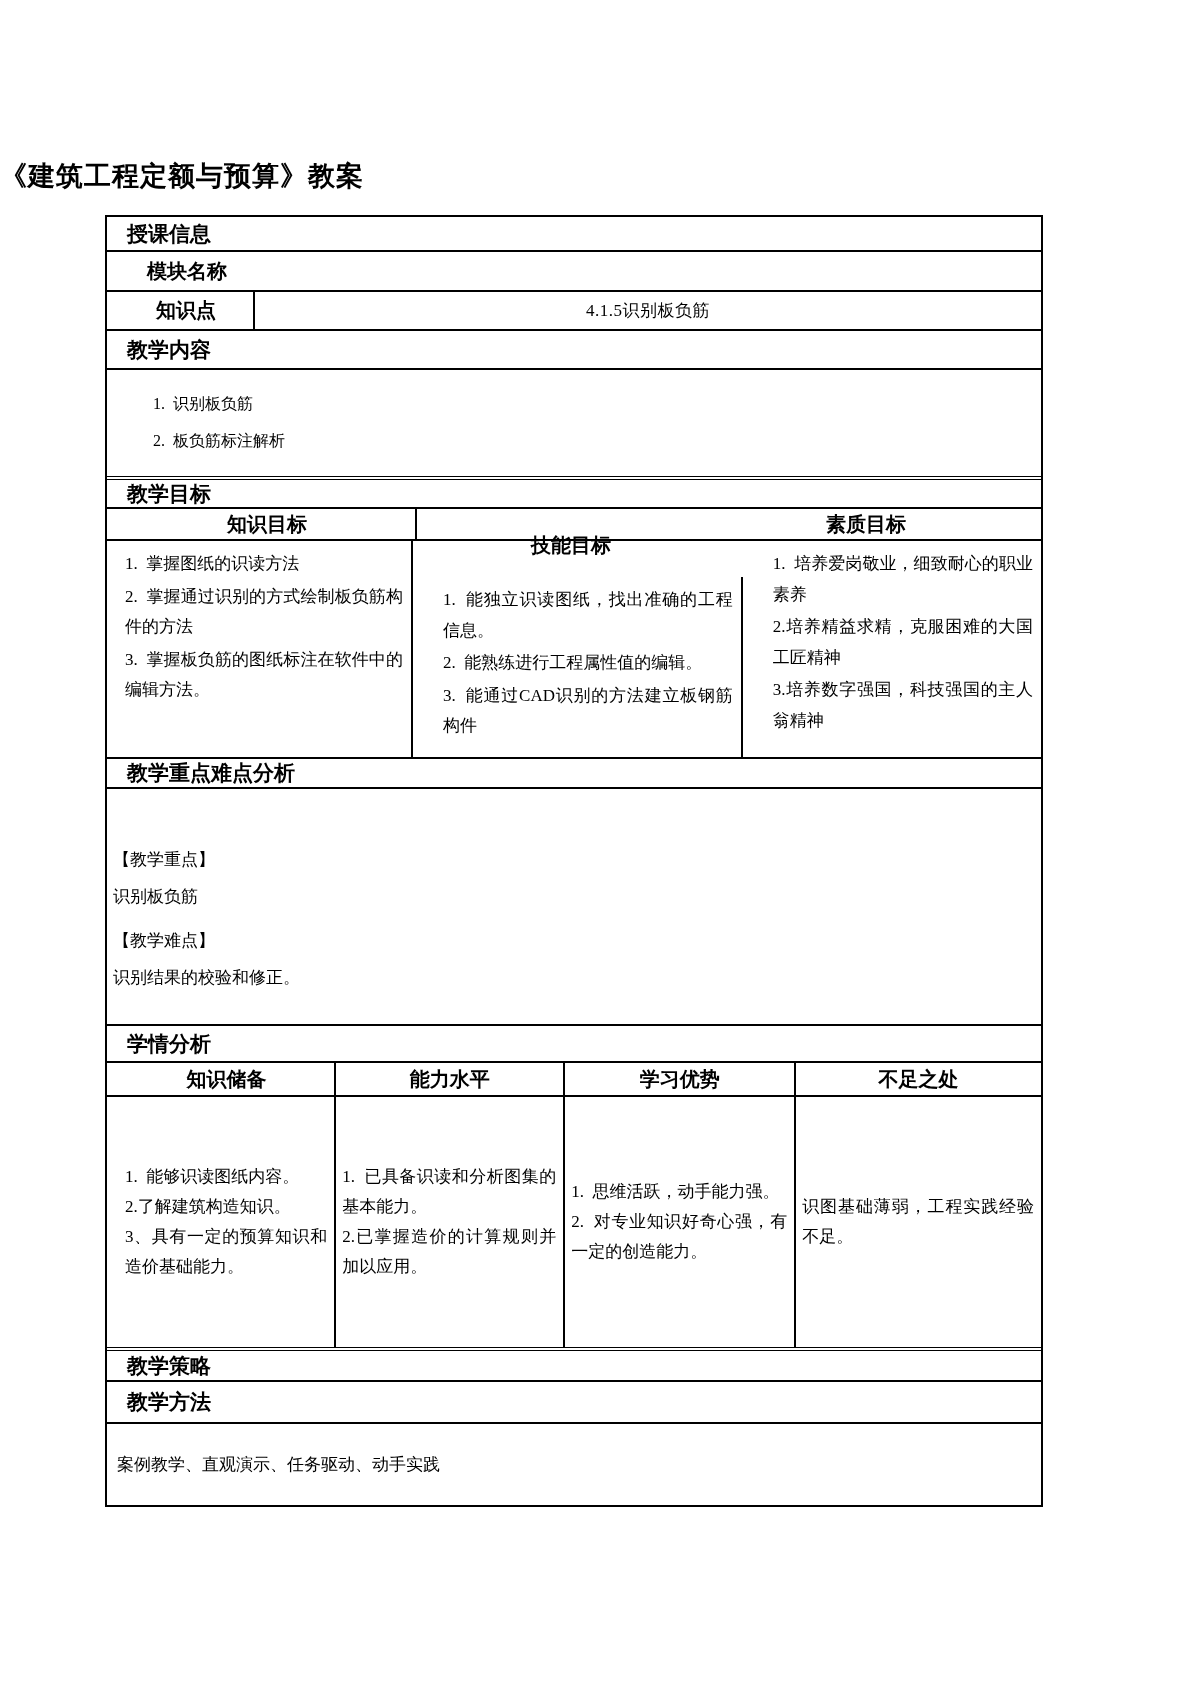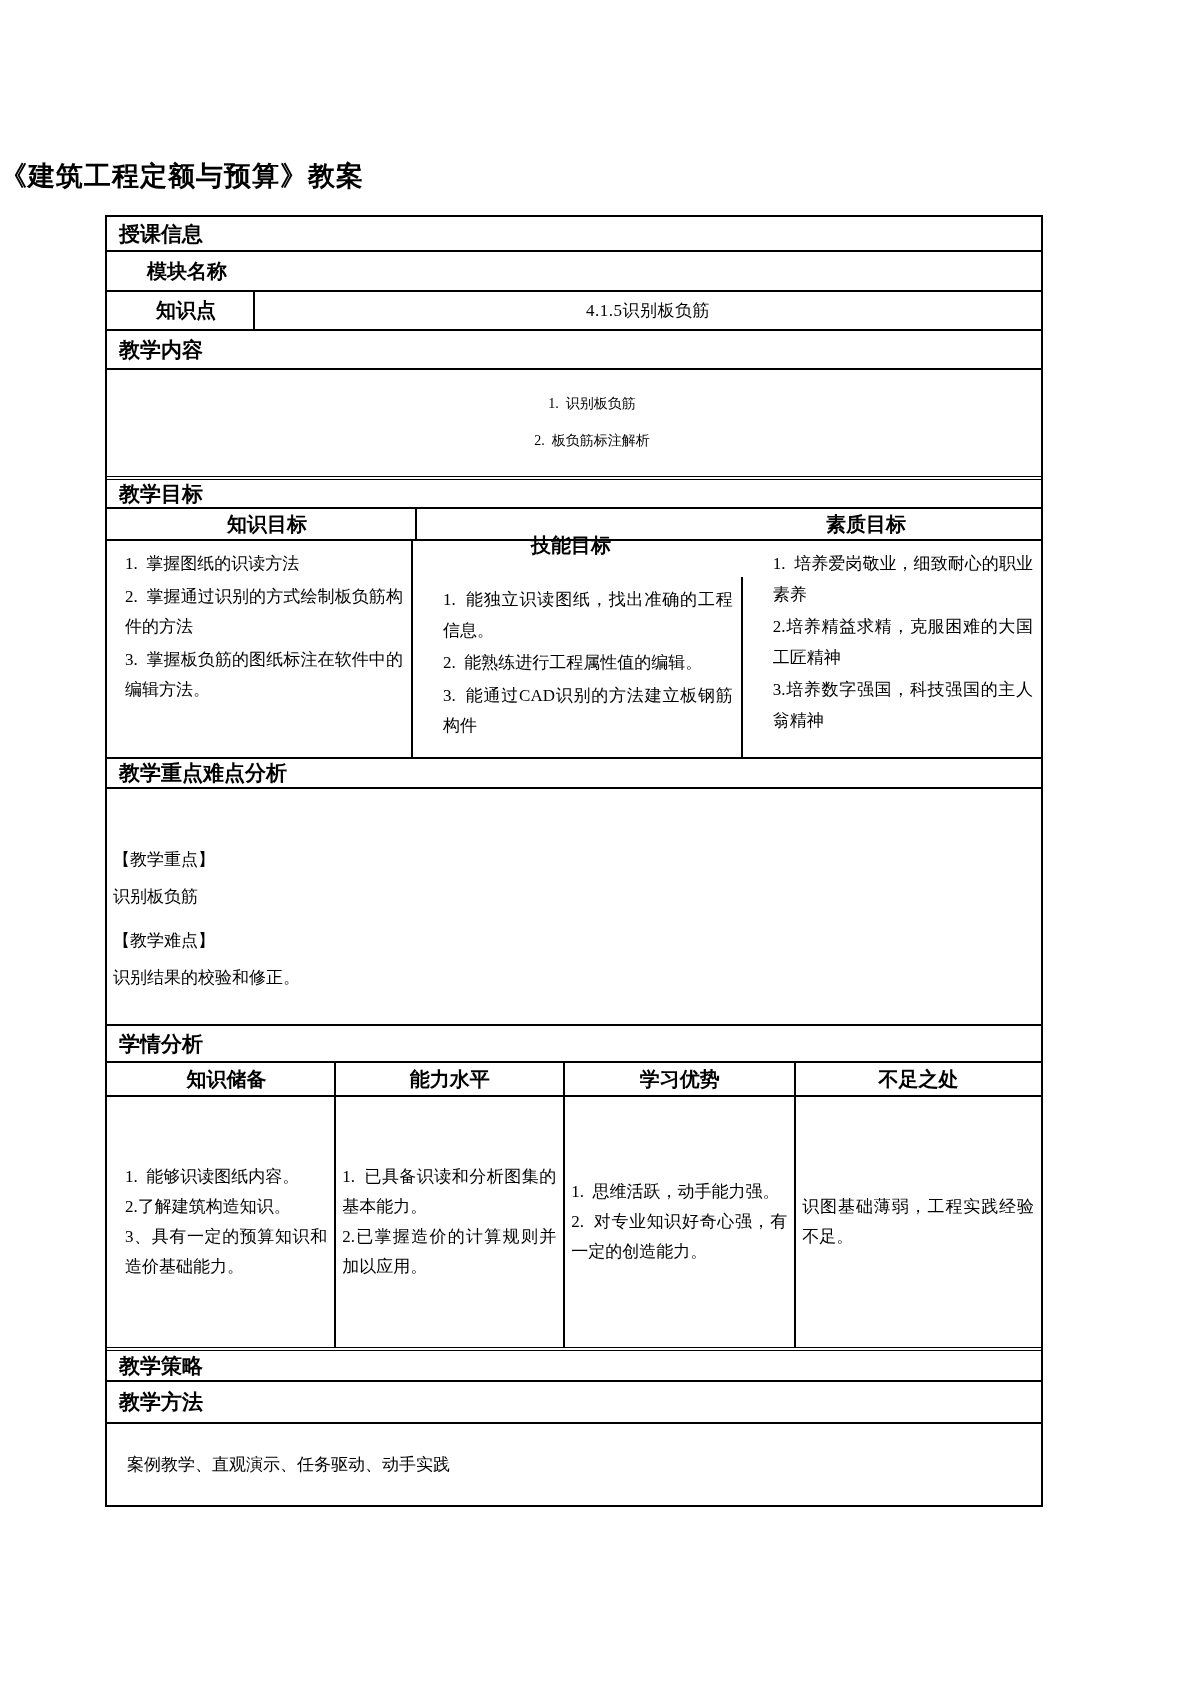--- a/index.html
+++ b/index.html
@@ -29,7 +29,7 @@
 
   .sec-head {
     font-weight: bold; font-size: 21px;
-    align-items: center; padding-left: 12px;
+    align-items: center; padding-left: 20px;
   }
   .h33 { height: 33px; } .h30 { height: 30px; } .h31 { height: 31px; }
   .h32 { height: 32px; } .h34 { height: 34px; } .h37 { height: 37px; }

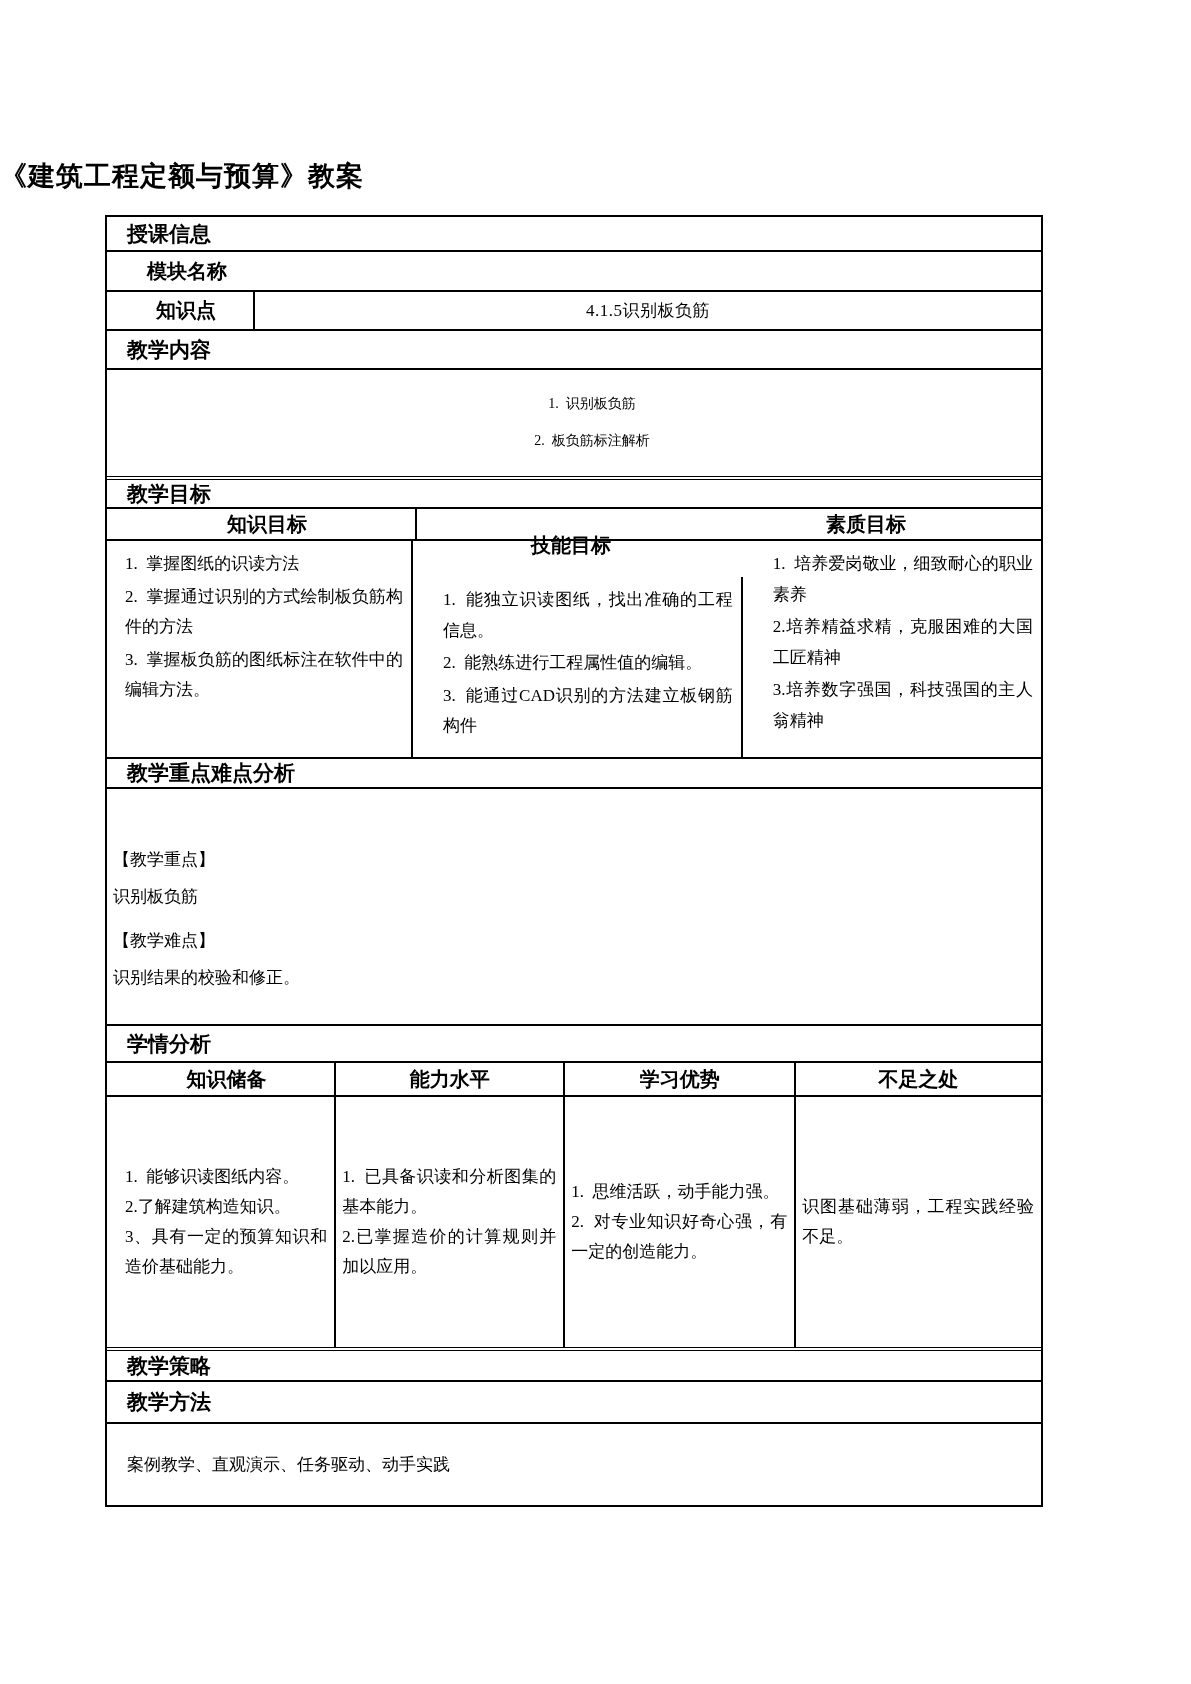--- a/index.html
+++ b/index.html
@@ -50,7 +50,7 @@
   }
 
   .content-list { display: block; padding: 15px 10px 0 46px; }
-  .content-list p { font-size: 14px; line-height: 37px; white-space: pre-wrap; text-align: center; }
+  .content-list p { font-size: 16px; line-height: 37px; white-space: pre-wrap; }
 
   .colhead-cell {
     display: flex; align-items: center; justify-content: center;

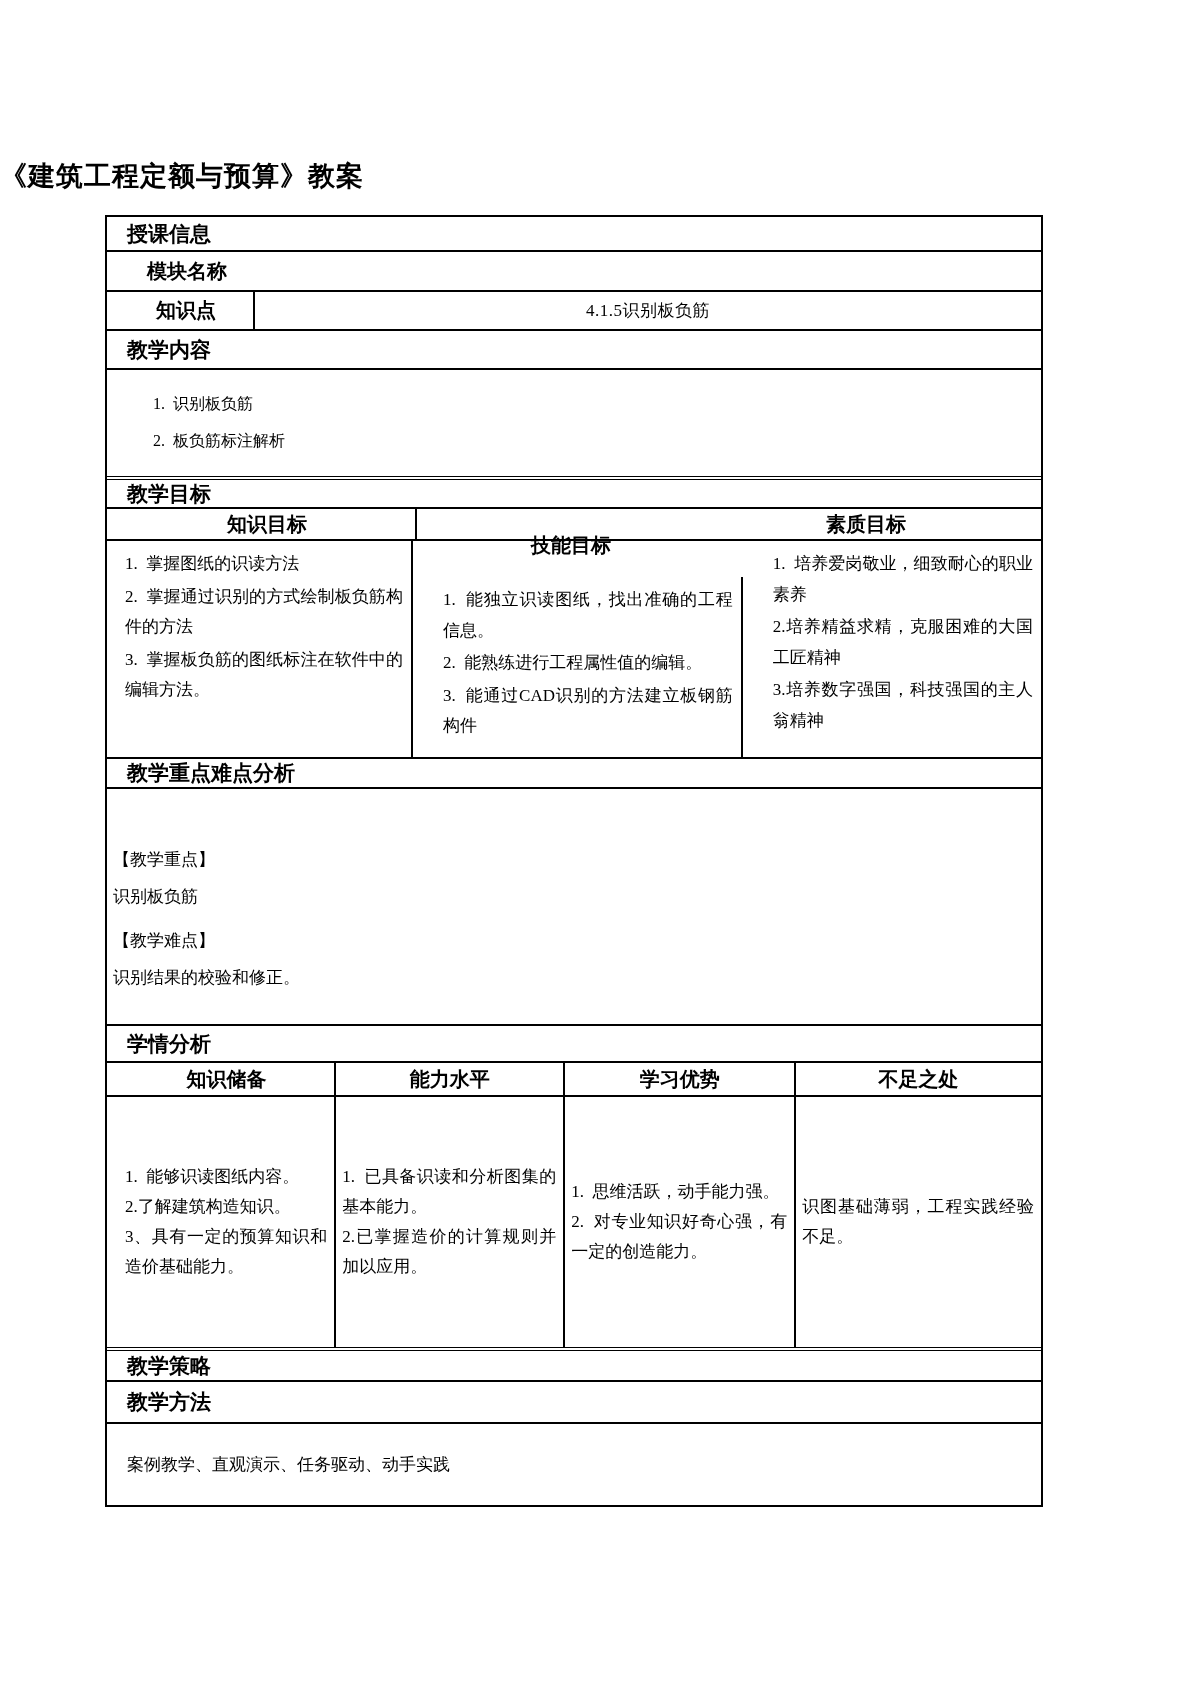--- a/index.html
+++ b/index.html
@@ -78,7 +78,7 @@
     white-space: pre-wrap;
   }
 
-  .method-body { align-items: center; padding-left: 20px; font-size: 17px; }
+  .method-body { align-items: center; padding-left: 10px; font-size: 17px; }
 </style>
 </head>
 <body>

